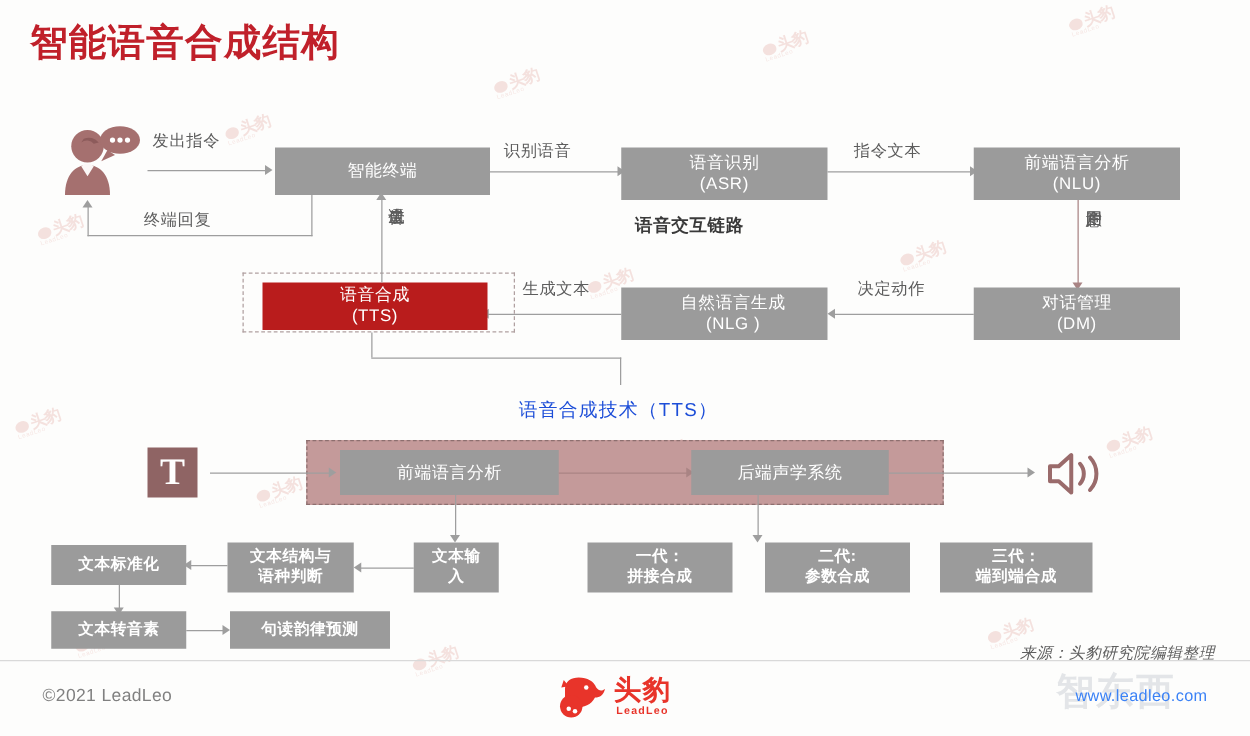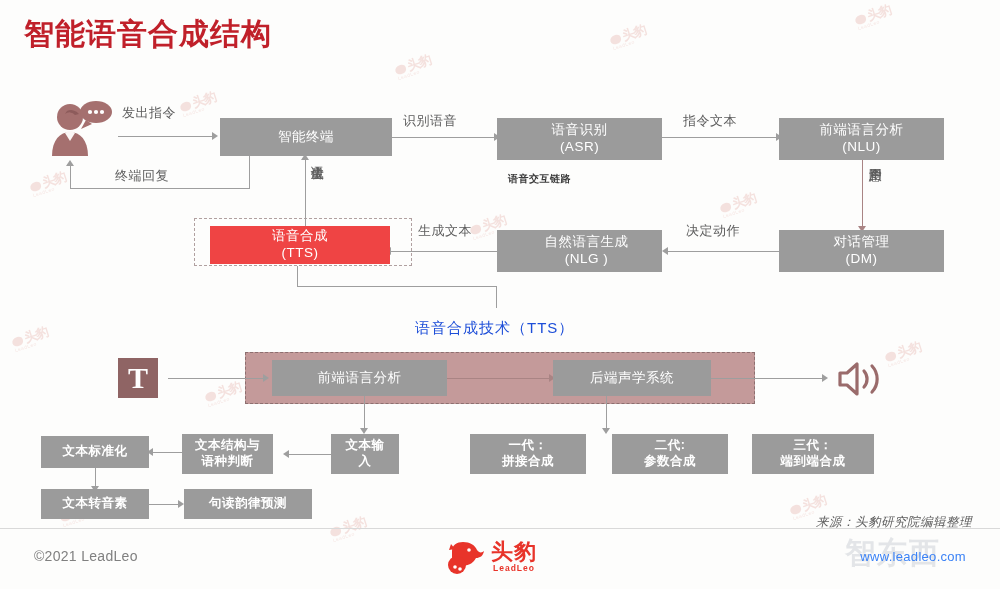--- a/index.html
+++ b/index.html
@@ -68,7 +68,7 @@
     white-space:nowrap;
     letter-spacing:.5px;
   }
-  .lbl.bold{font-weight:700;color:#3a3a3a;font-size:10px;}
+  .lbl.bold{font-weight:700;color:#3a3a3a;font-size:14px;}
   .lbl.vert{
     writing-mode:vertical-rl;
     white-space:normal;

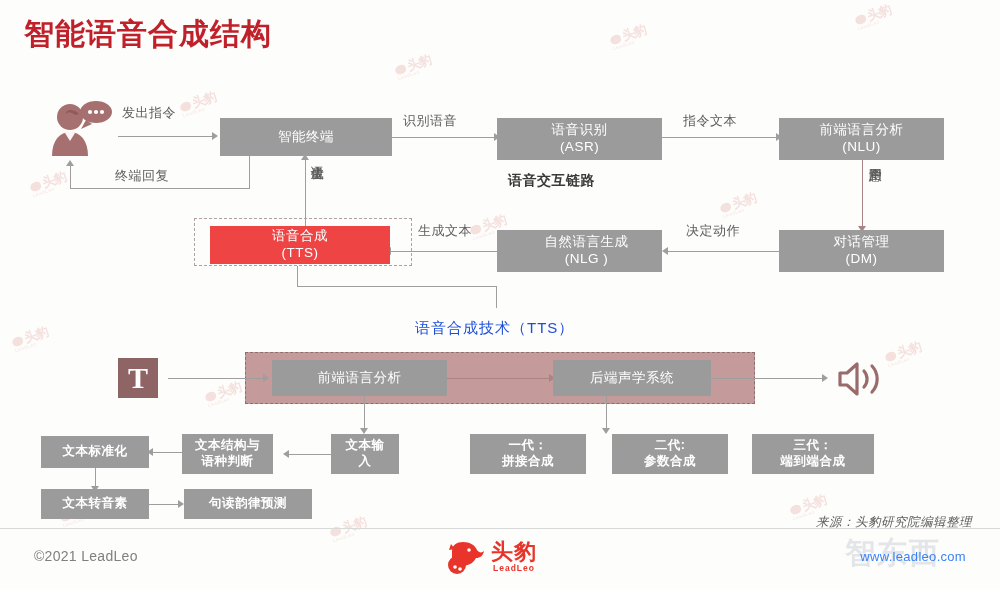--- a/index.html
+++ b/index.html
@@ -57,7 +57,7 @@
     box-sizing:border-box;
     letter-spacing:.5px;
   }
-  .box.rose{background:#ef4444;}
+  .box.rose{background:#b91c1c;}
   .box.sm{font-size:12.5px;font-weight:bold;}
 
   

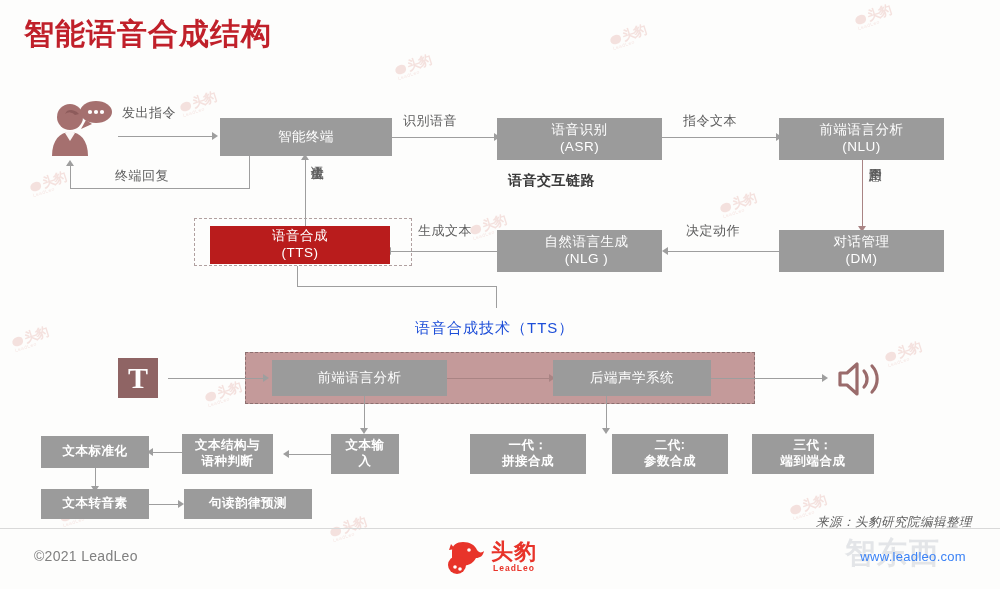--- a/index.html
+++ b/index.html
@@ -286,7 +286,7 @@
   <div class="ln h" style="left:286px;top:454px;width:45px;"></div>
   <div class="arw l" style="left:283px;top:450px;"></div>
 
-  <div class="box sm" style="left:182px;top:434px;width:91px;height:40px;flex-direction:column;">
+  <div class="box sm" style="left:182px;top:434px;width:101px;height:40px;flex-direction:column;">
     <span>文本结构与</span>
     <span>语种判断</span>
   </div>

